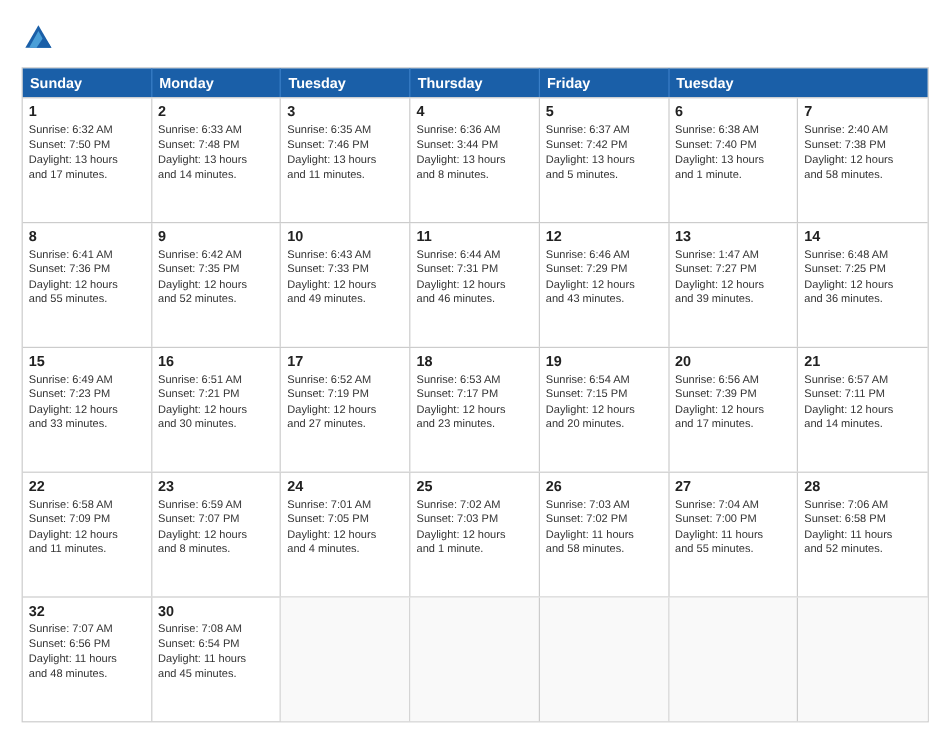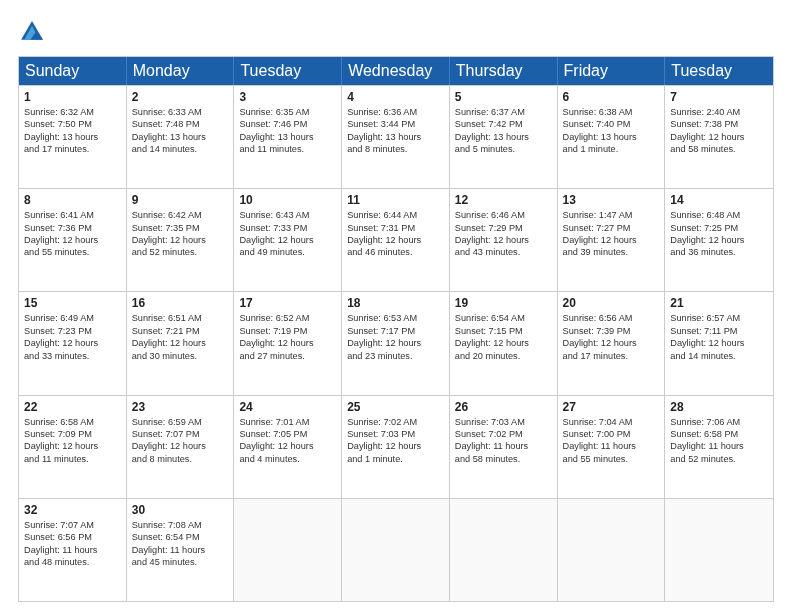--- a/index.html
+++ b/index.html
@@ -65,8 +65,8 @@
     }
     .cal-header-cell {
       color: #fff;
-      font-size: 16px;
-      font-weight: normal;
+      font-size: 12px;
+      font-weight: bold;
       padding: 5px 6px;
       text-align: left;
       border-right: 1px solid #3a7fc8;

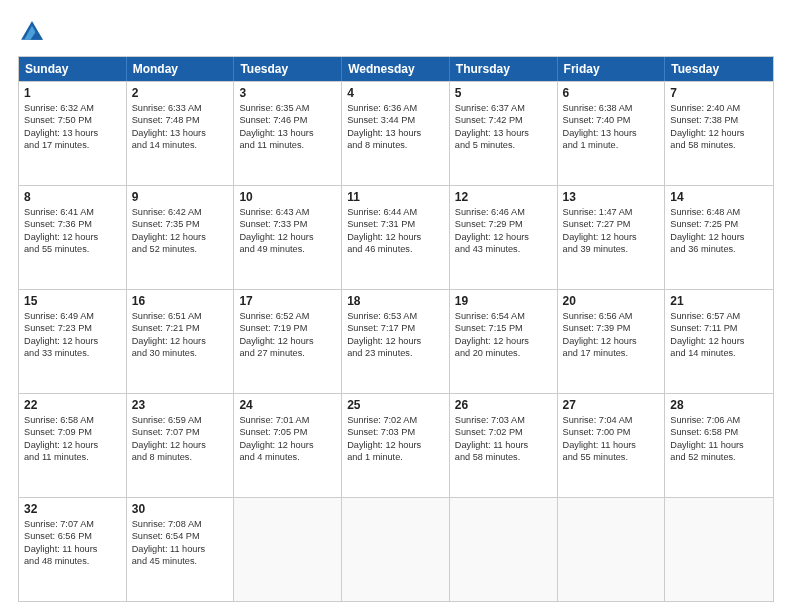--- a/index.html
+++ b/index.html
@@ -134,7 +134,6 @@
     <div class="cal-header-cell">Sunday</div>
         <div class="cal-header-cell">Monday</div>
         <div class="cal-header-cell">Tuesday</div>
-        <div class="cal-header-cell">Wednesday</div>
         <div class="cal-header-cell">Thursday</div>
         <div class="cal-header-cell">Friday</div>
         <div class="cal-header-cell">Tuesday</div>

